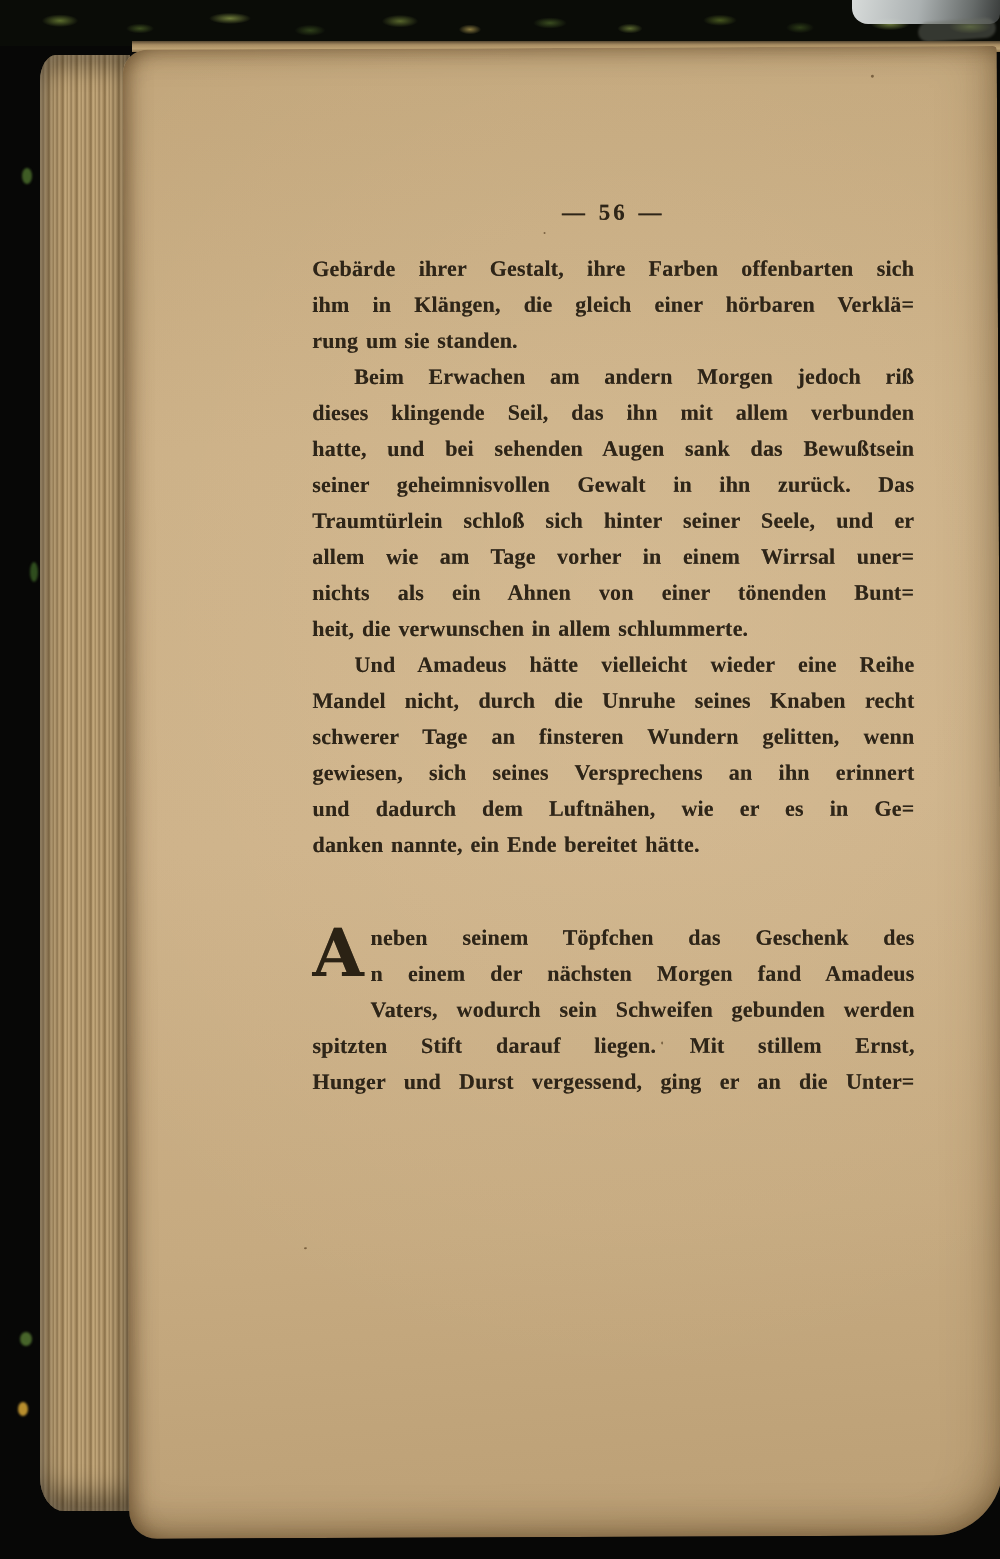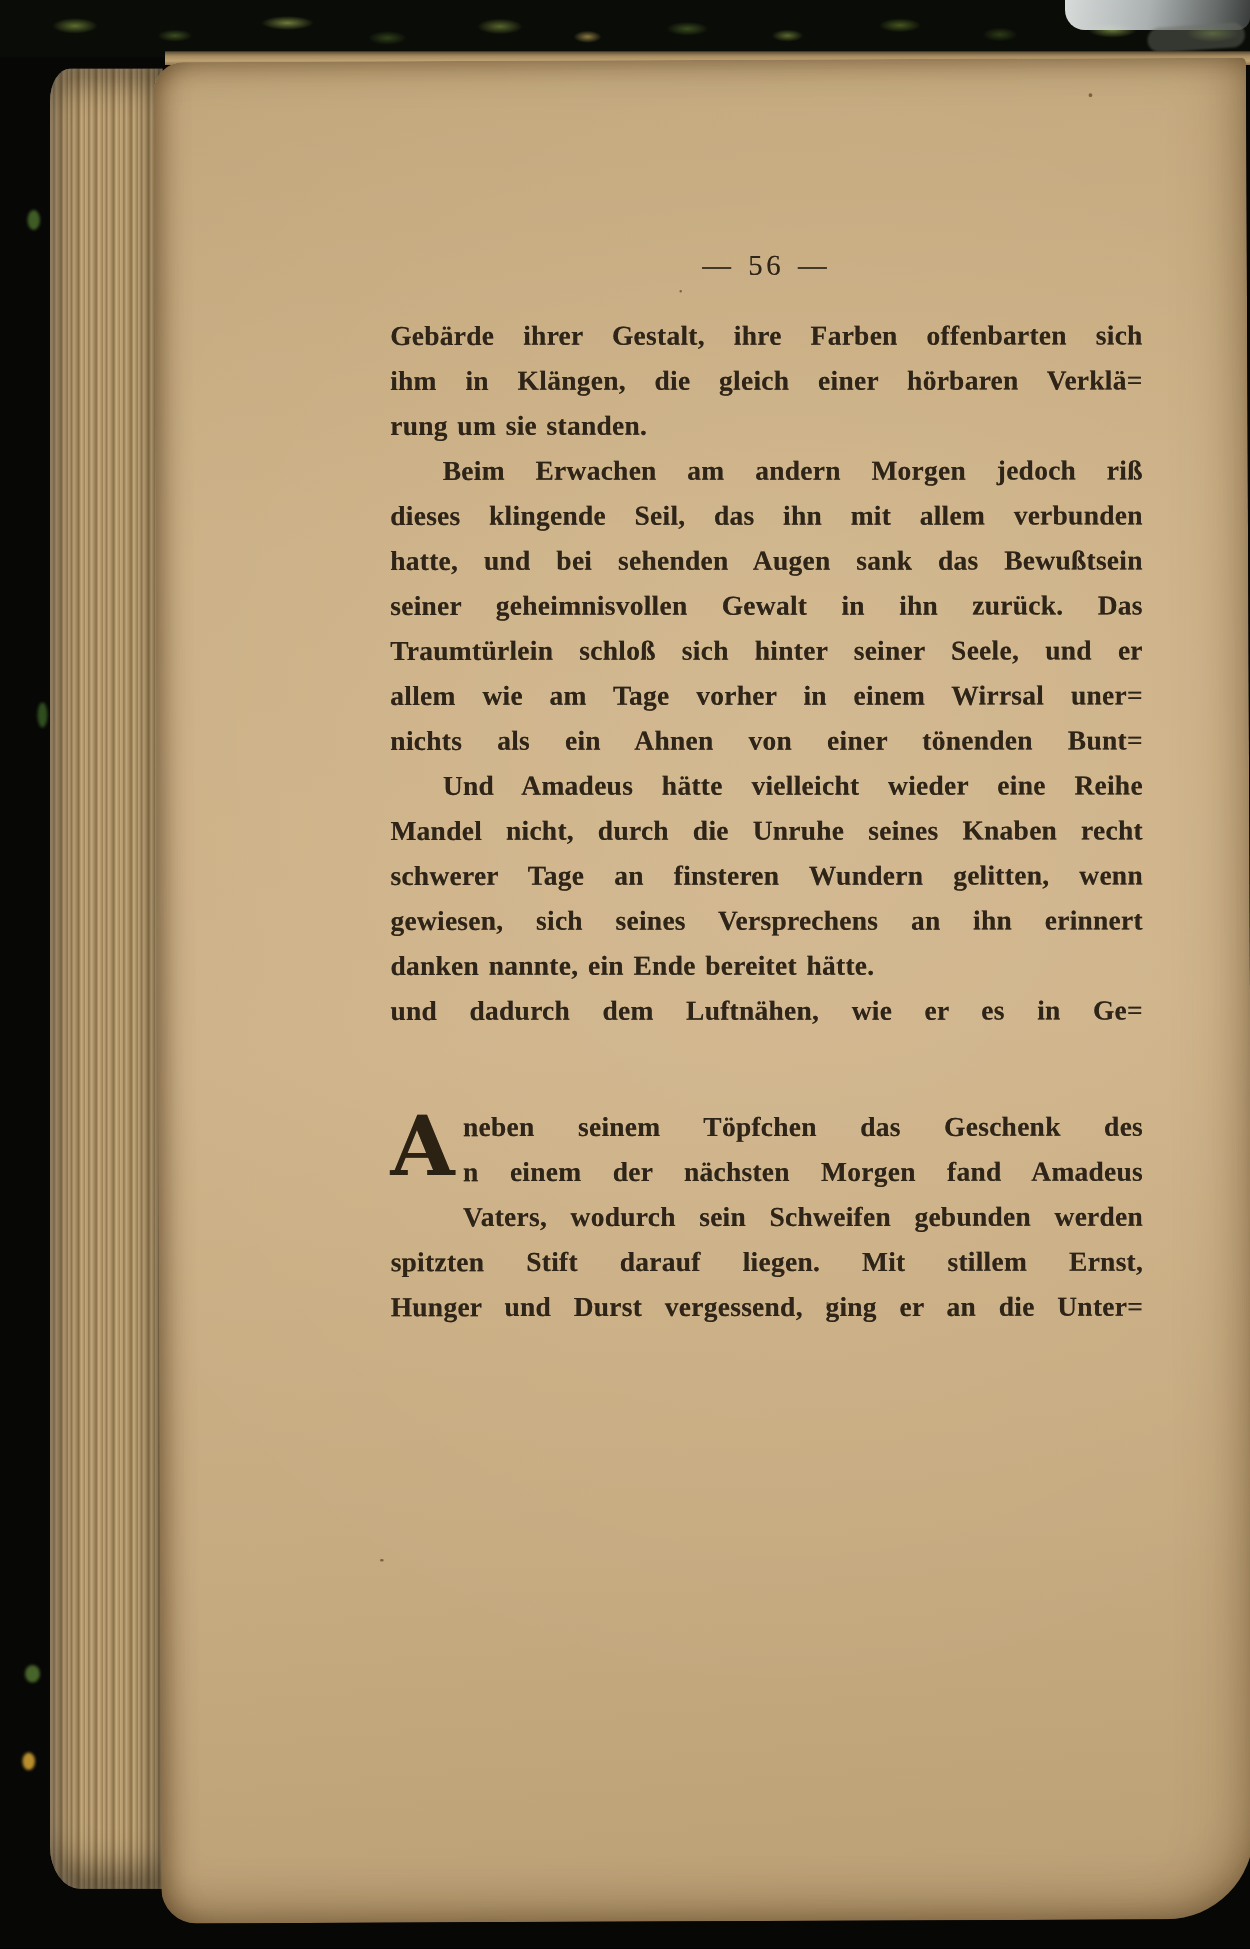--- a/index.html
+++ b/index.html
@@ -77,7 +77,7 @@
   }
   .page-number {
     text-align:center; font-size:23px; line-height:26px;
-    letter-spacing:3px; margin-bottom:25px; font-weight:normal;
+    letter-spacing:3px; margin-bottom:25px; font-weight:bold;
   }
   .tl { text-align:justify; text-align-last:justify; }
   .tl.end { text-align-last:left; }

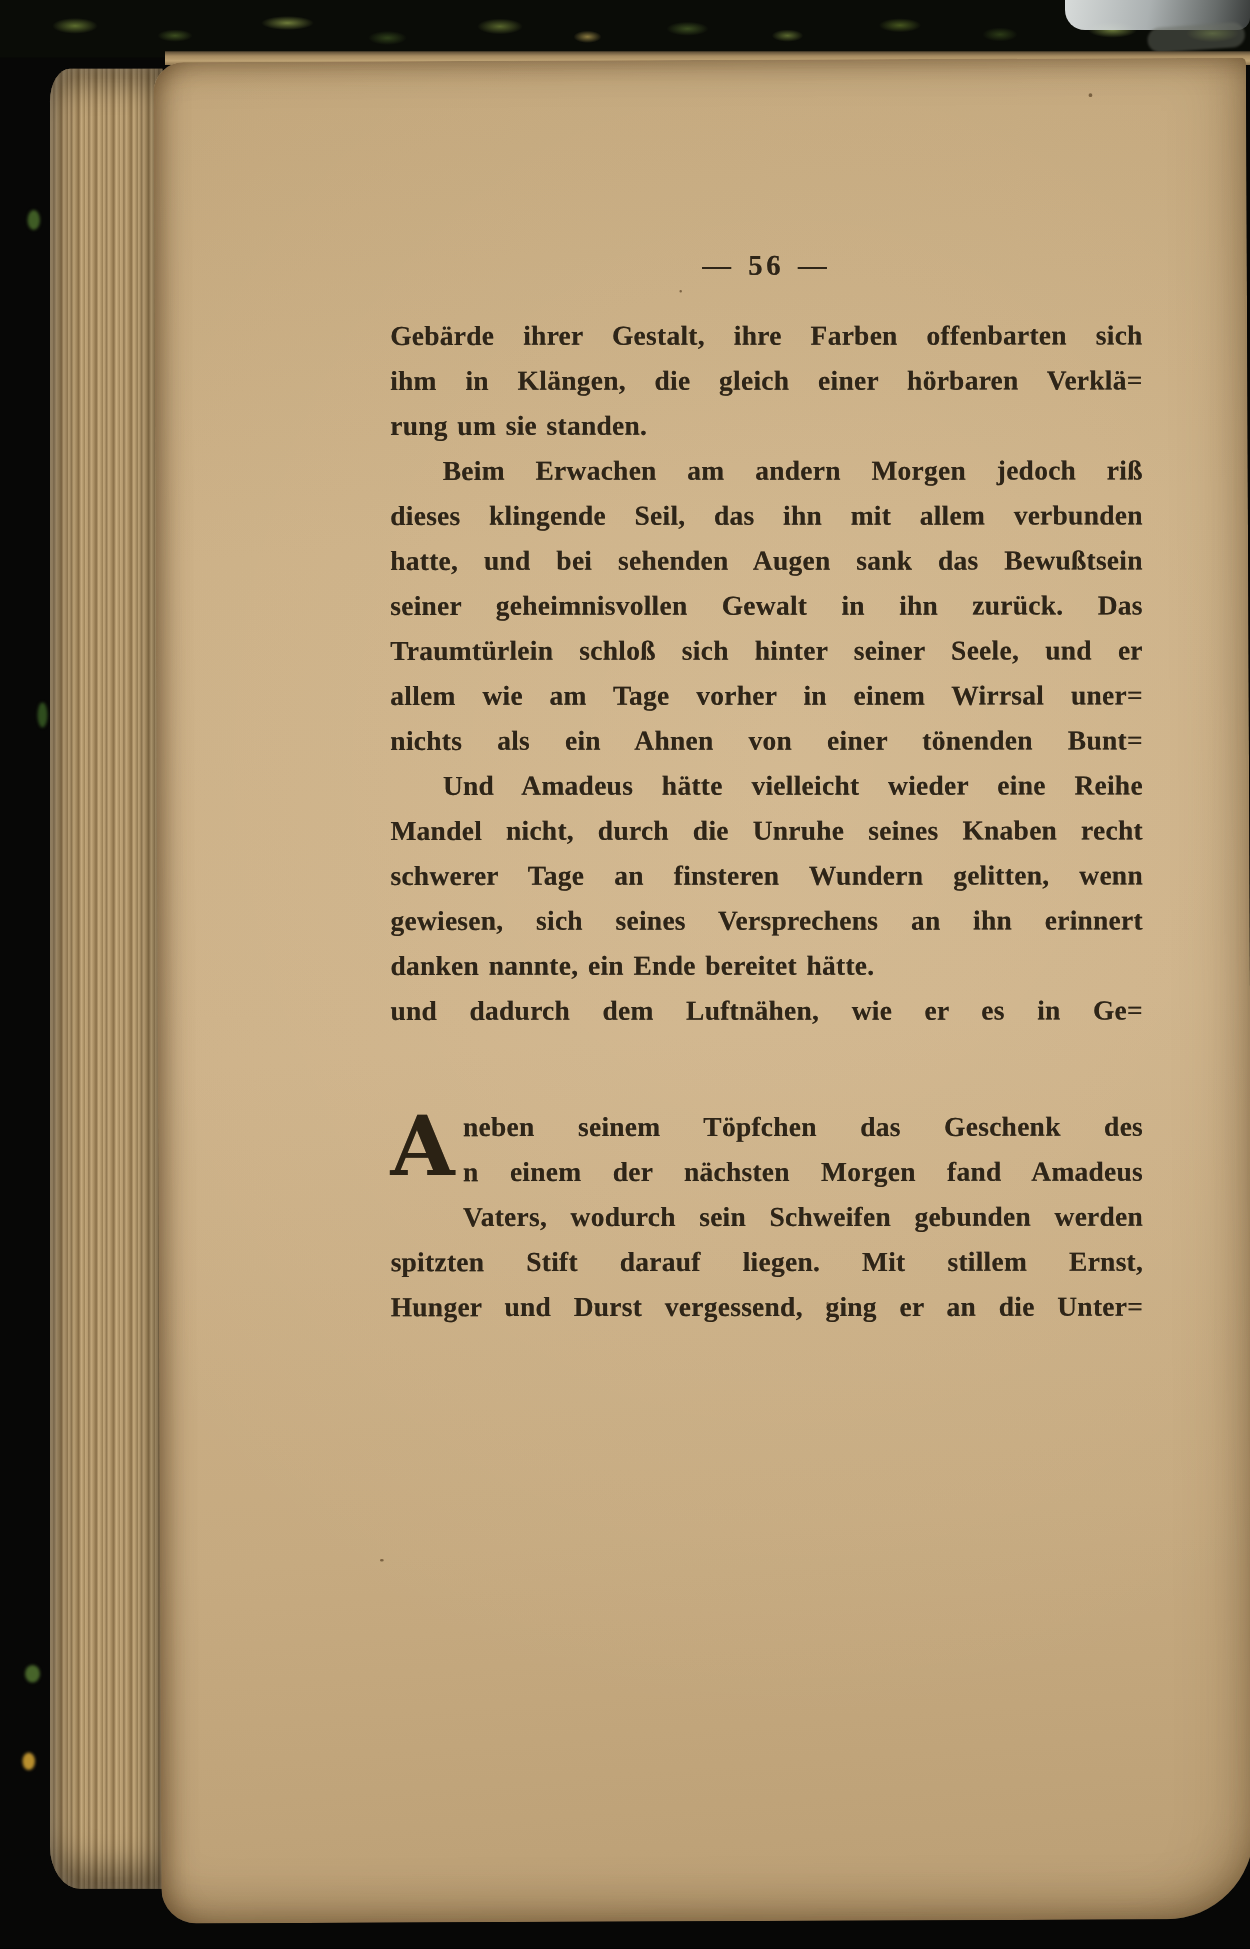--- a/index.html
+++ b/index.html
@@ -132,6 +132,7 @@
         <div class="tl">Traumtürlein schloß sich hinter seiner Seele, und er</div>
         <div class="tl">allem wie am Tage vorher in einem Wirrsal uner=</div>
         <div class="tl">nichts als ein Ahnen von einer tönenden Bunt=</div>
+        <div class="tl end">heit, die verwunschen in allem schlummerte.</div>
       </div>
 
       <div class="para">

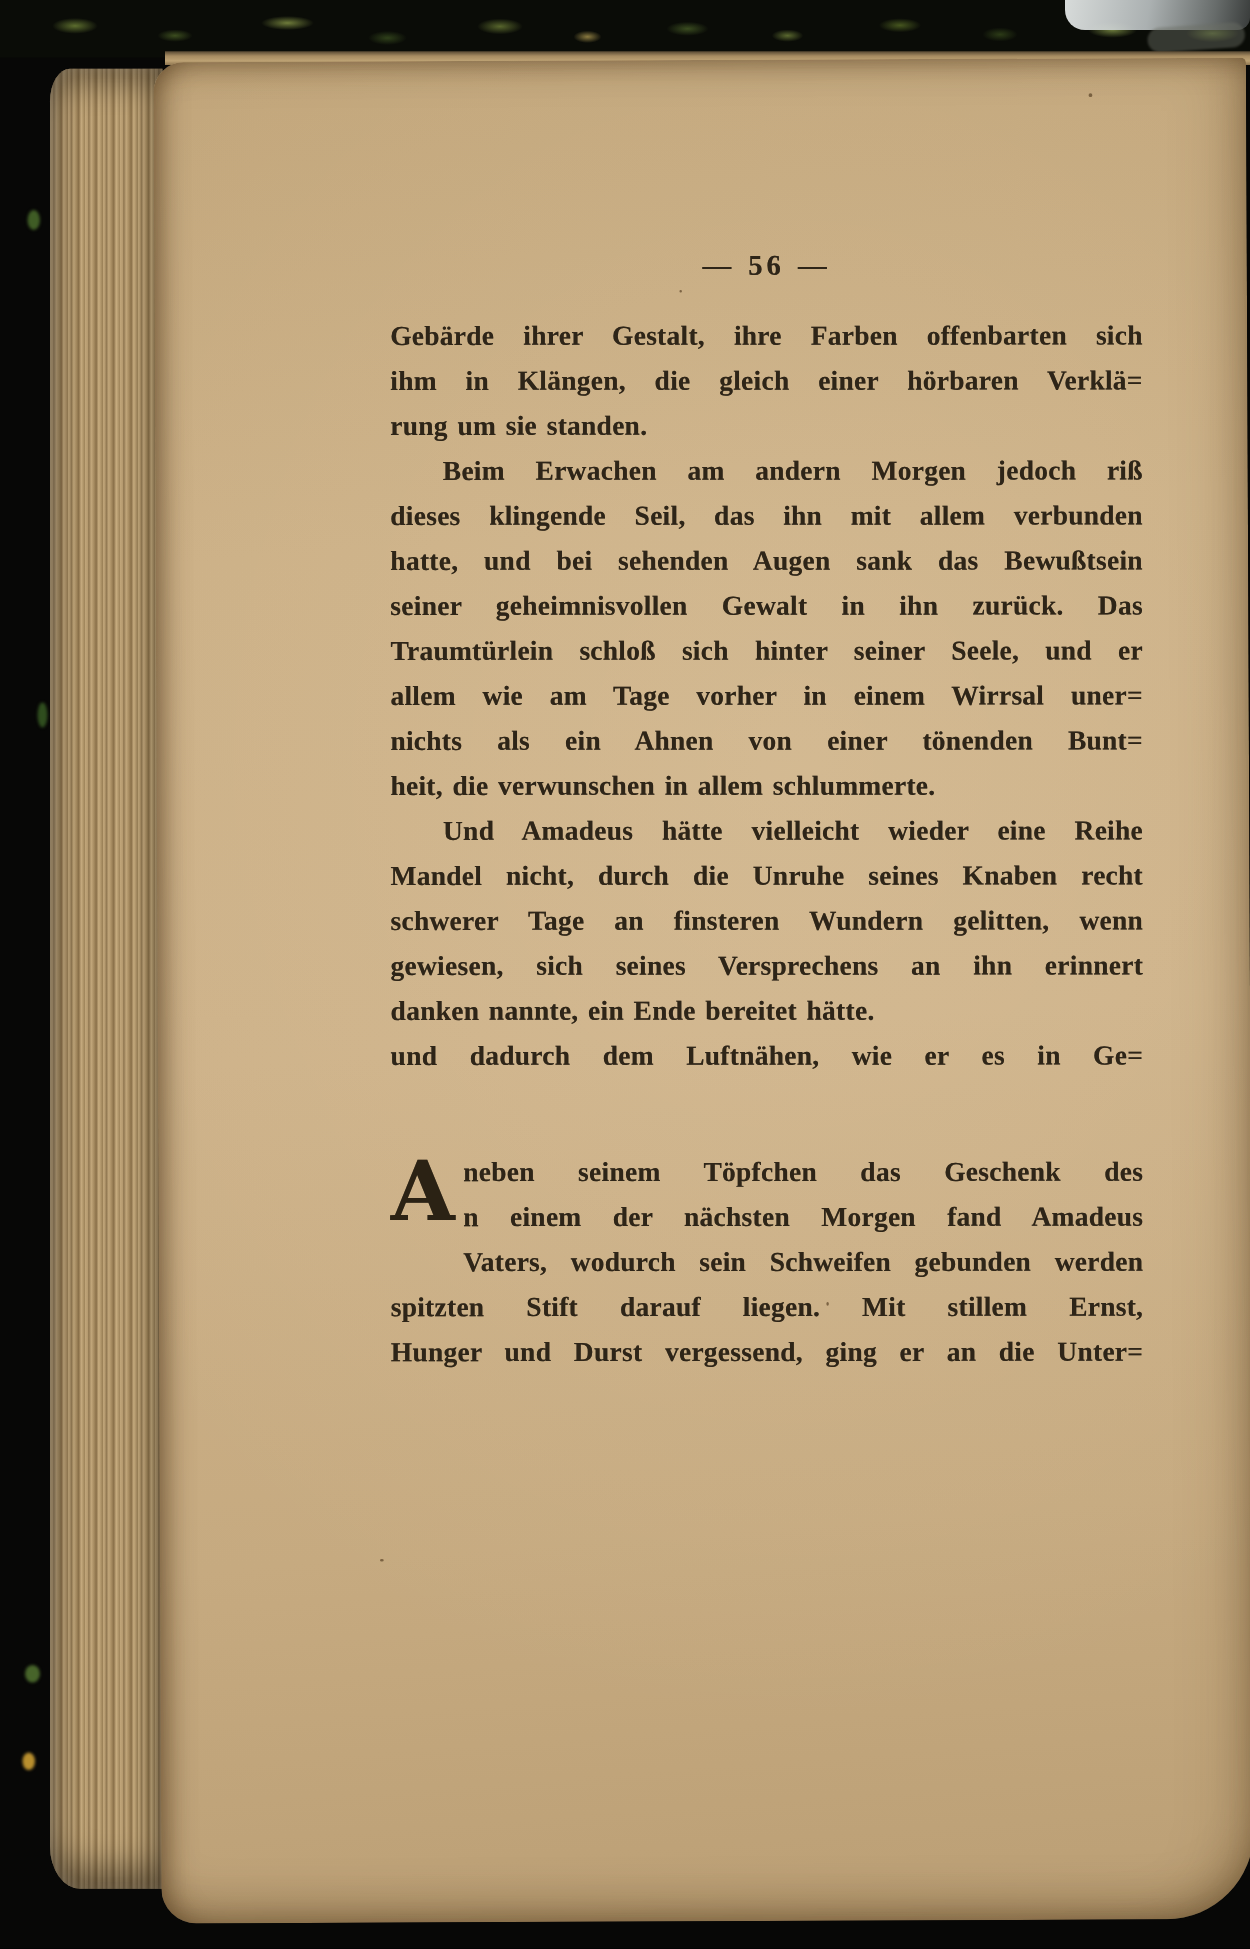--- a/index.html
+++ b/index.html
@@ -140,8 +140,8 @@
         <div class="tl">Mandel nicht, durch die Unruhe seines Knaben recht</div>
         <div class="tl">schwerer Tage an finsteren Wundern gelitten, wenn</div>
         <div class="tl">gewiesen, sich seines Versprechens an ihn erinnert</div>
+        <div class="tl">und dadurch dem Luftnähen, wie er es in Ge=</div>
         <div class="tl end">danken nannte, ein Ende bereitet hätte.</div>
-        <div class="tl">und dadurch dem Luftnähen, wie er es in Ge=</div>
       </div>
 
       <div class="section2">

